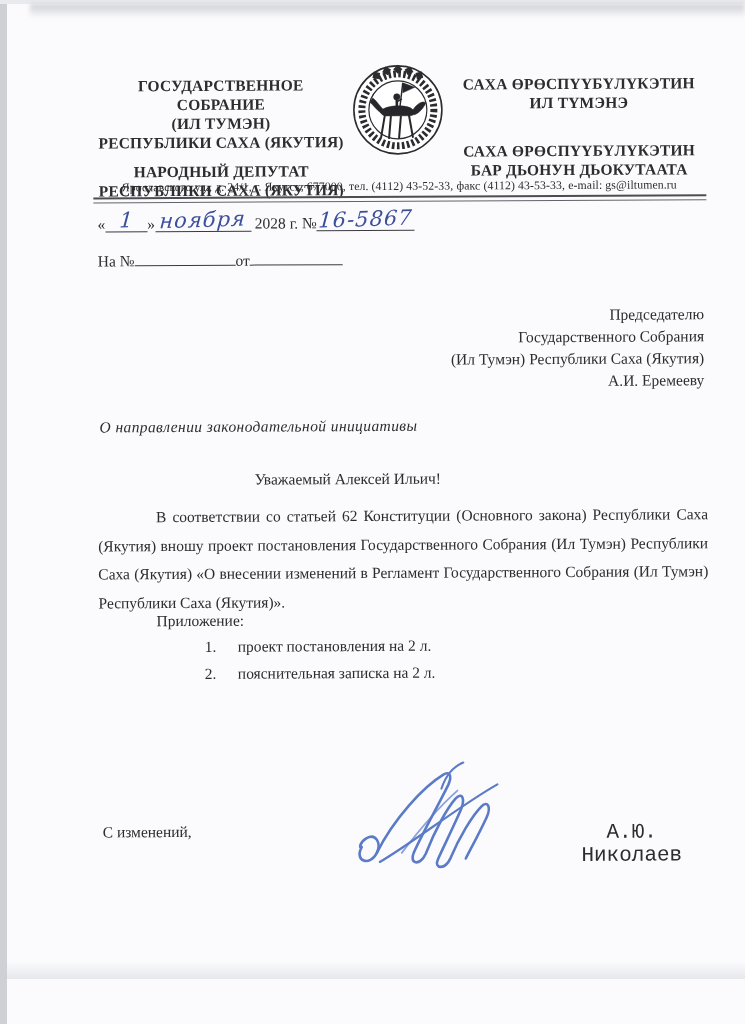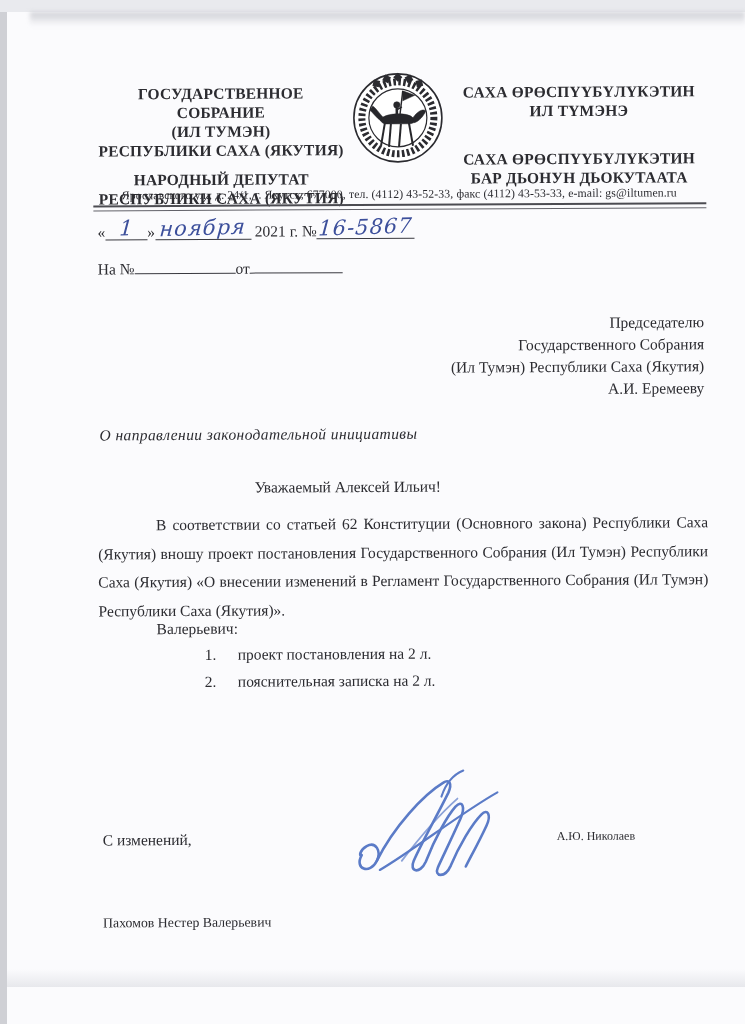--- a/index.html
+++ b/index.html
@@ -9,7 +9,7 @@
     overflow:hidden;
     font-family:"Liberation Serif","DejaVu Serif",serif;
   }
-  .page{position:absolute;left:0;top:12px;width:745px;height:975px;}
+  .page{position:absolute;left:0;top:4px;width:745px;height:975px;}
   .edge-left{position:absolute;left:0;top:0;width:7px;height:1024px;background:#cfd0d5;}
   .sheet{position:absolute;left:7px;top:0;width:738px;height:1024px;background:#fbfbfd;}
   .top-band{position:absolute;left:30px;top:0;width:715px;height:15px;

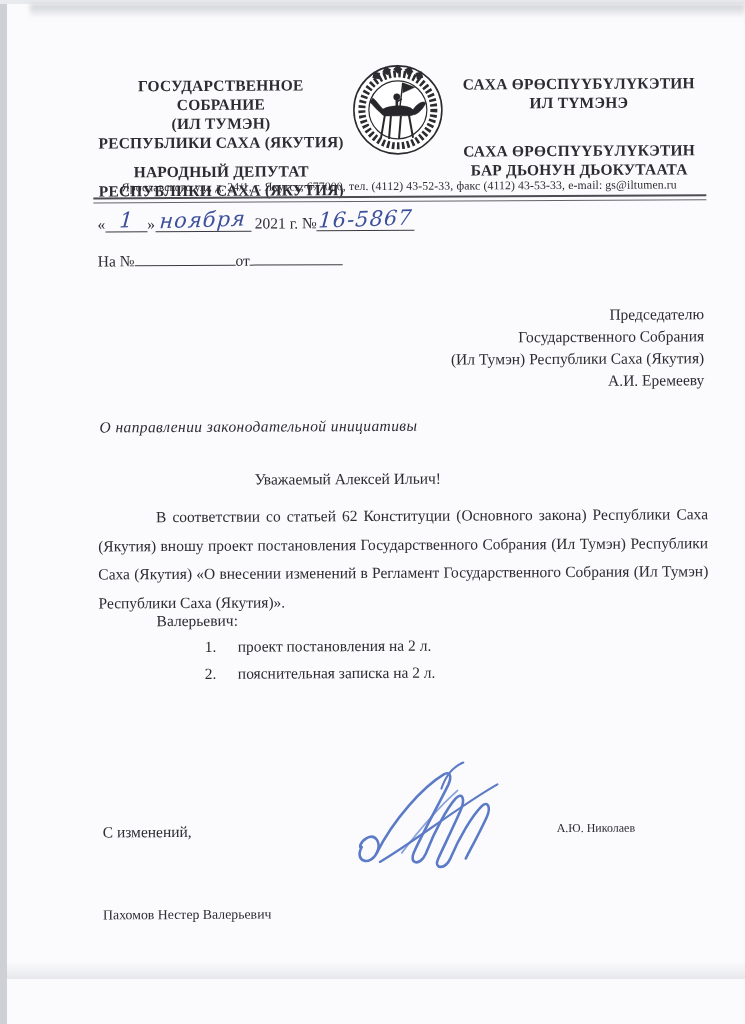--- a/index.html
+++ b/index.html
@@ -127,7 +127,7 @@
     <div class="rule"></div>
 
     <div class="date-line">
-      <span>«</span><span class="u u-day"><span class="hw">1</span></span><span>»</span><span class="u u-month"><span class="hw">ноября</span></span>&nbsp;<span>2021 г. №</span><span class="u u-num"><span class="hw">16-5867</span></span>
+      <span>«</span><span class="u u-day"><span class="hw">1</span></span><span>»</span><span class="u u-month"><span class="hw">ноября</span></span>&nbsp;<span>2028 г. №</span><span class="u u-num"><span class="hw">16-5867</span></span>
     </div>
     <div class="na-line">
       <span>На №</span><span class="u u-na1"></span><span>от</span><span class="u u-na2"></span>

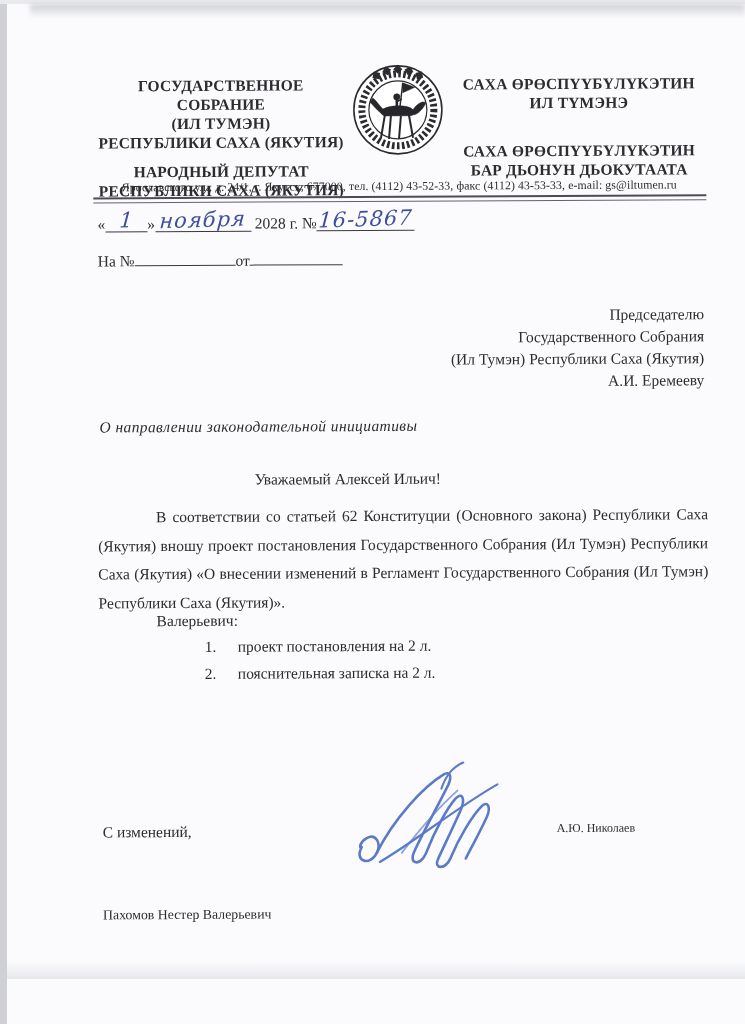--- a/index.html
+++ b/index.html
@@ -145,7 +145,7 @@
 
     <div class="body-par">В соответствии со статьей 62 Конституции (Основного закона) Республики Саха (Якутия) вношу проект постановления Государственного Собрания (Ил Тумэн) Республики Саха (Якутия) «О внесении изменений в Регламент Государственного Собрания (Ил Тумэн) Республики Саха (Якутия)».</div>
 
-    <div class="attach-label">Валерьевич:</div>
+    <div class="attach-label">Приложение:</div>
     <div class="attach-list">
       <div class="attach-item">
         <span class="attach-num">1.</span>

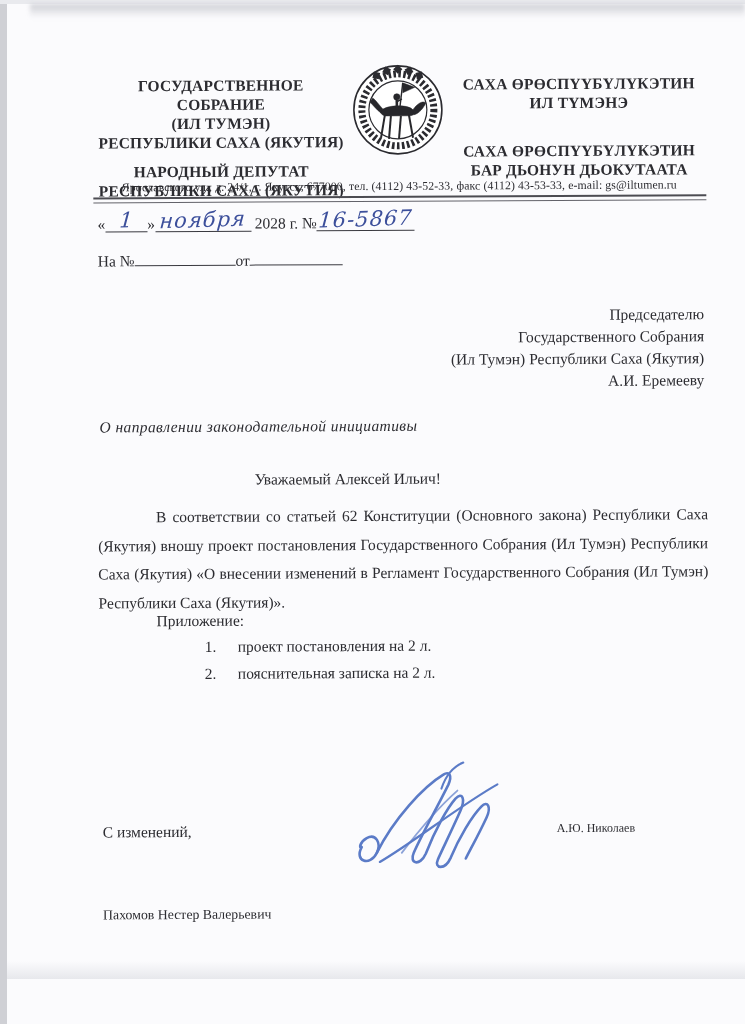--- a/index.html
+++ b/index.html
@@ -60,7 +60,7 @@
 
   .closing{position:absolute;top:818px;left:101px;font-size:15.5px;}
   .sig-wrap{position:absolute;left:344px;top:757px;width:168px;height:114px;}
-  .sig-name{position:absolute;top:818px;left:555px;width:150px;text-align:left;font-size:12px;}
+  .sig-name{position:absolute;top:818px;left:555px;width:150px;text-align:center;font-size:21px;font-family:Liberation Mono, monospace;}
 
   .contact{position:absolute;top:901px;left:101px;font-size:13.8px;line-height:18px;}
 </style>

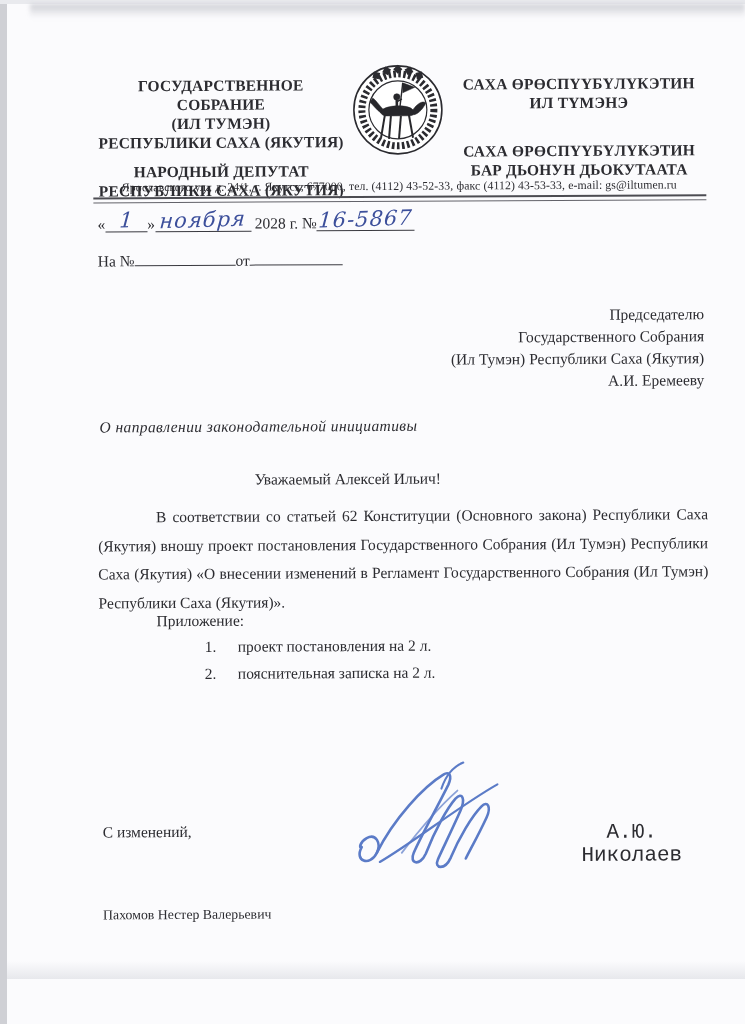--- a/index.html
+++ b/index.html
@@ -170,7 +170,6 @@
     <div class="sig-name">А.Ю. Николаев</div>
 
     <div class="contact">
-      <div>Пахомов Нестер Валерьевич</div>
     </div>
 
   </div>

